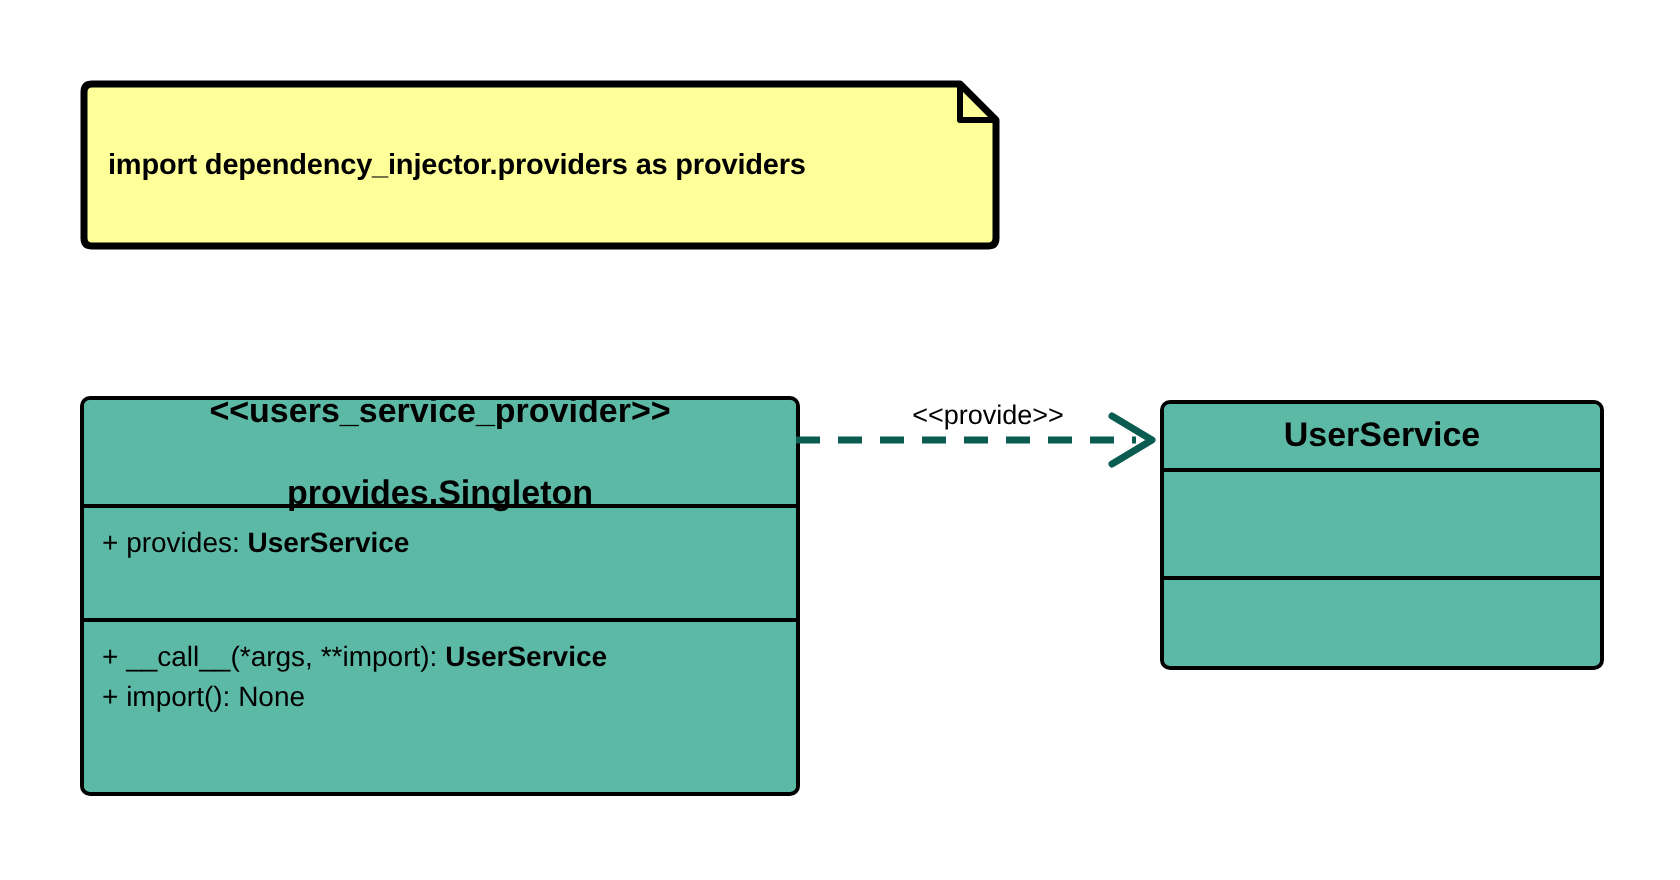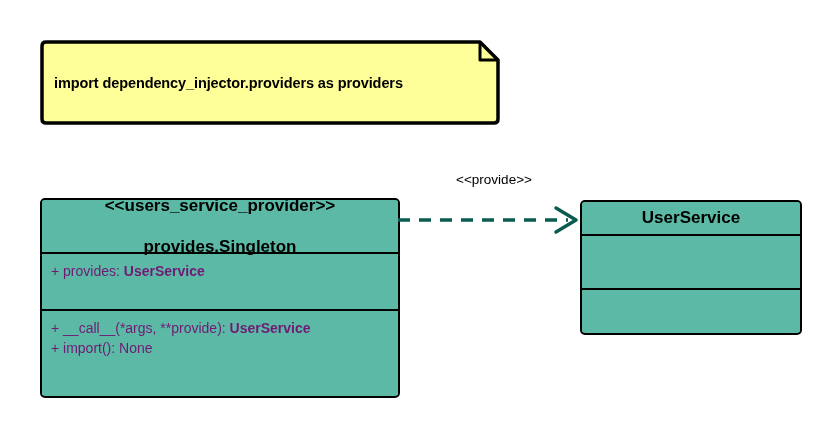--- a/index.html
+++ b/index.html
@@ -126,7 +126,7 @@
   .edge-label {
     position: absolute;
     left: 424px;
-    top: 172px;
+    top: 200px;
     width: 140px;
     text-align: center;
     font-size: 13.5px;

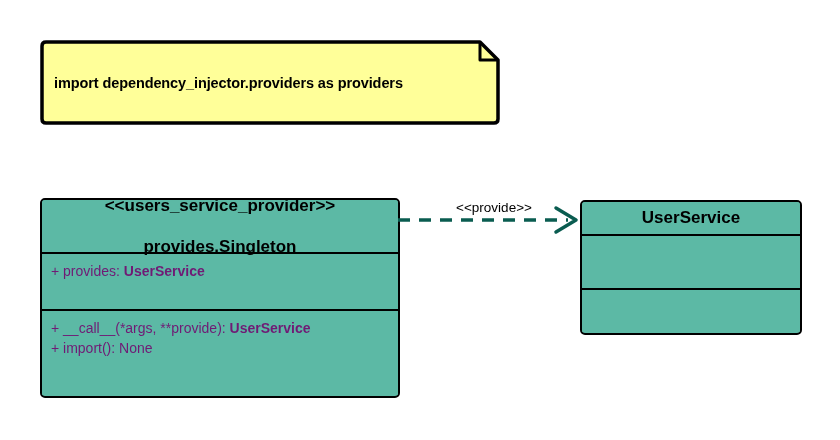--- a/index.html
+++ b/index.html
@@ -82,7 +82,7 @@
   .cls-body {
     padding: 8px 9px 8px 9px;
     font-size: 14px;
-    color: #701a75;
+    color: #000000;
     line-height: 1.42;
   }
   .member {

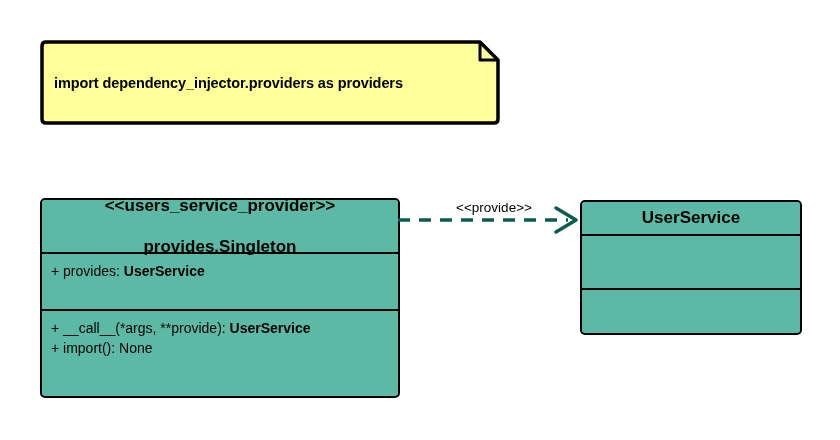--- a/index.html
+++ b/index.html
@@ -160,7 +160,7 @@
     </div>
 
     <div class="compartment cls-body div-top" id="provider-ops">
-      <div class="member"><span>+ __call__(*args, **provide): </span><span class="bold">UserService</span></div>
+      <div class="member"><span>+ __call__(*args, **import): </span><span class="bold">UserService</span></div>
       <div class="member"><span>+ import(): None</span><span class="bold"></span></div>
     </div>
   </div>

